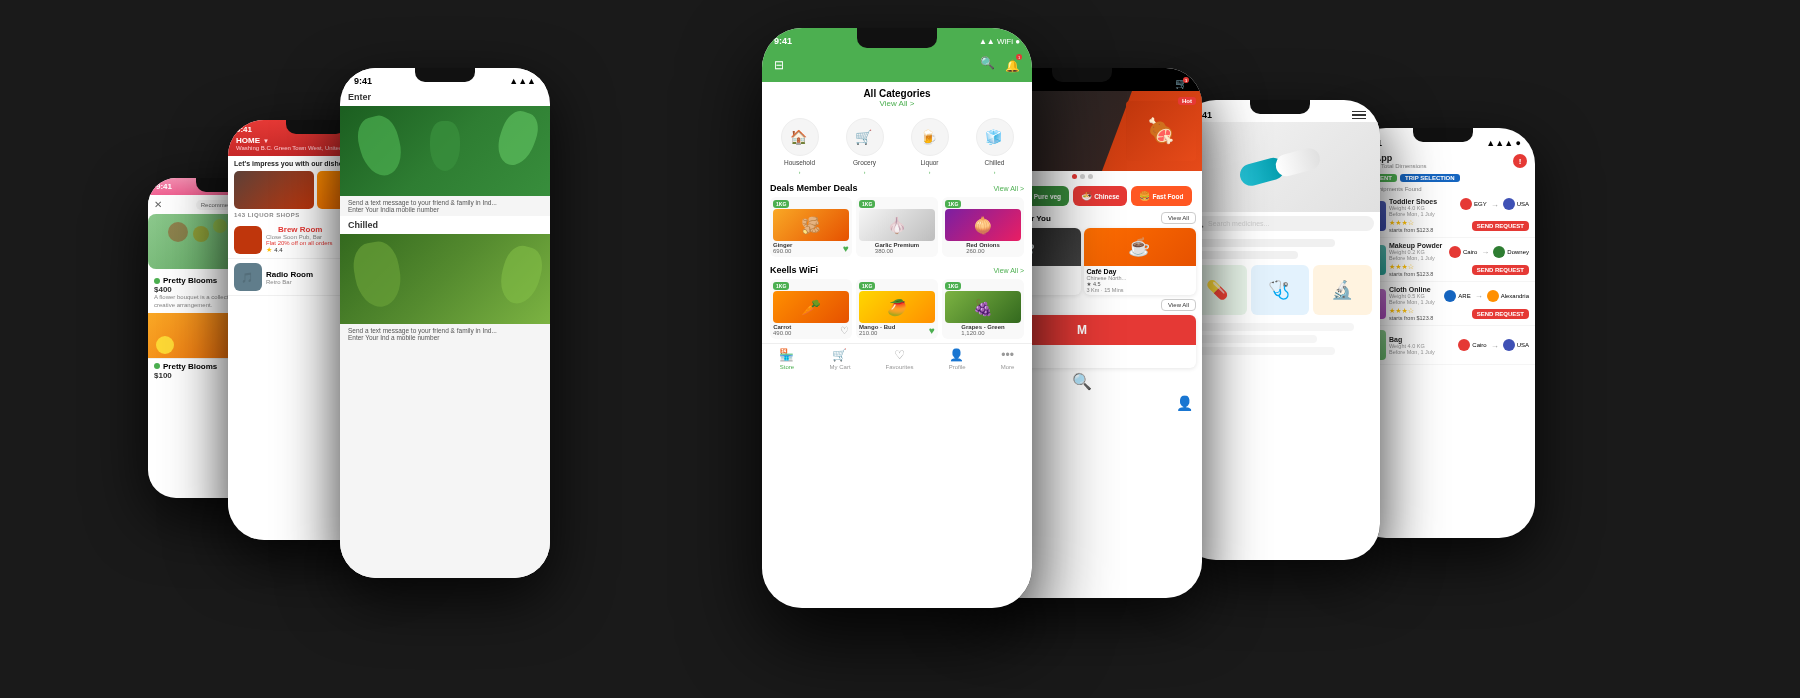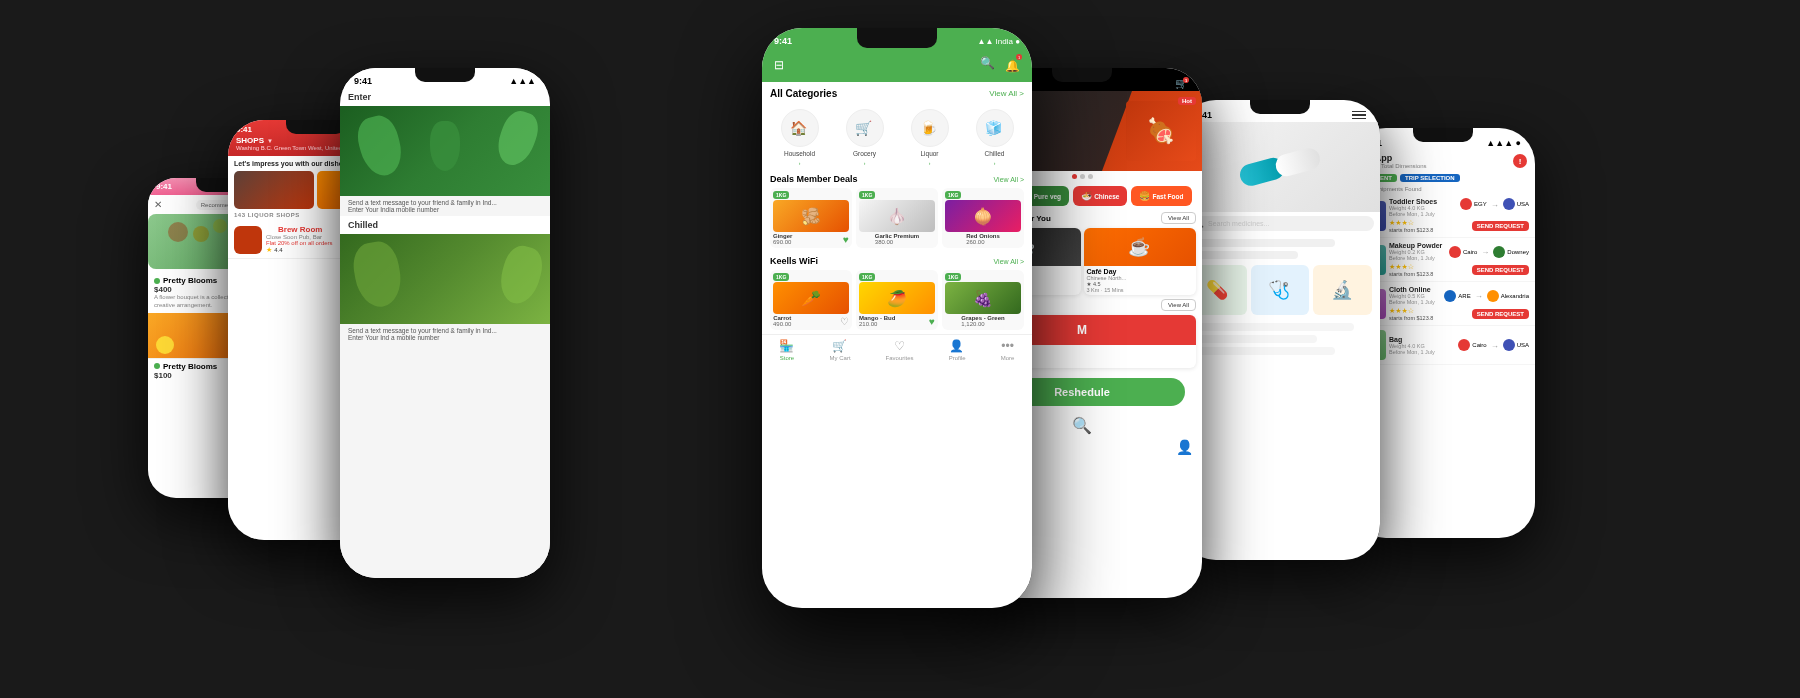--- a/index.html
+++ b/index.html
@@ -697,7 +697,7 @@
     <div class="p4-header">
       <div style="display:flex;justify-content:space-between;align-items:center;width:100%;">
         <span style="font-size:9px;color:#fff;font-weight:700;">9:41</span>
-        <span style="font-size:8px;color:#fff;">▲▲ India ●</span>
+        <span style="font-size:8px;color:#fff;">▲▲ WiFi ●</span>
       </div>
     </div>
 

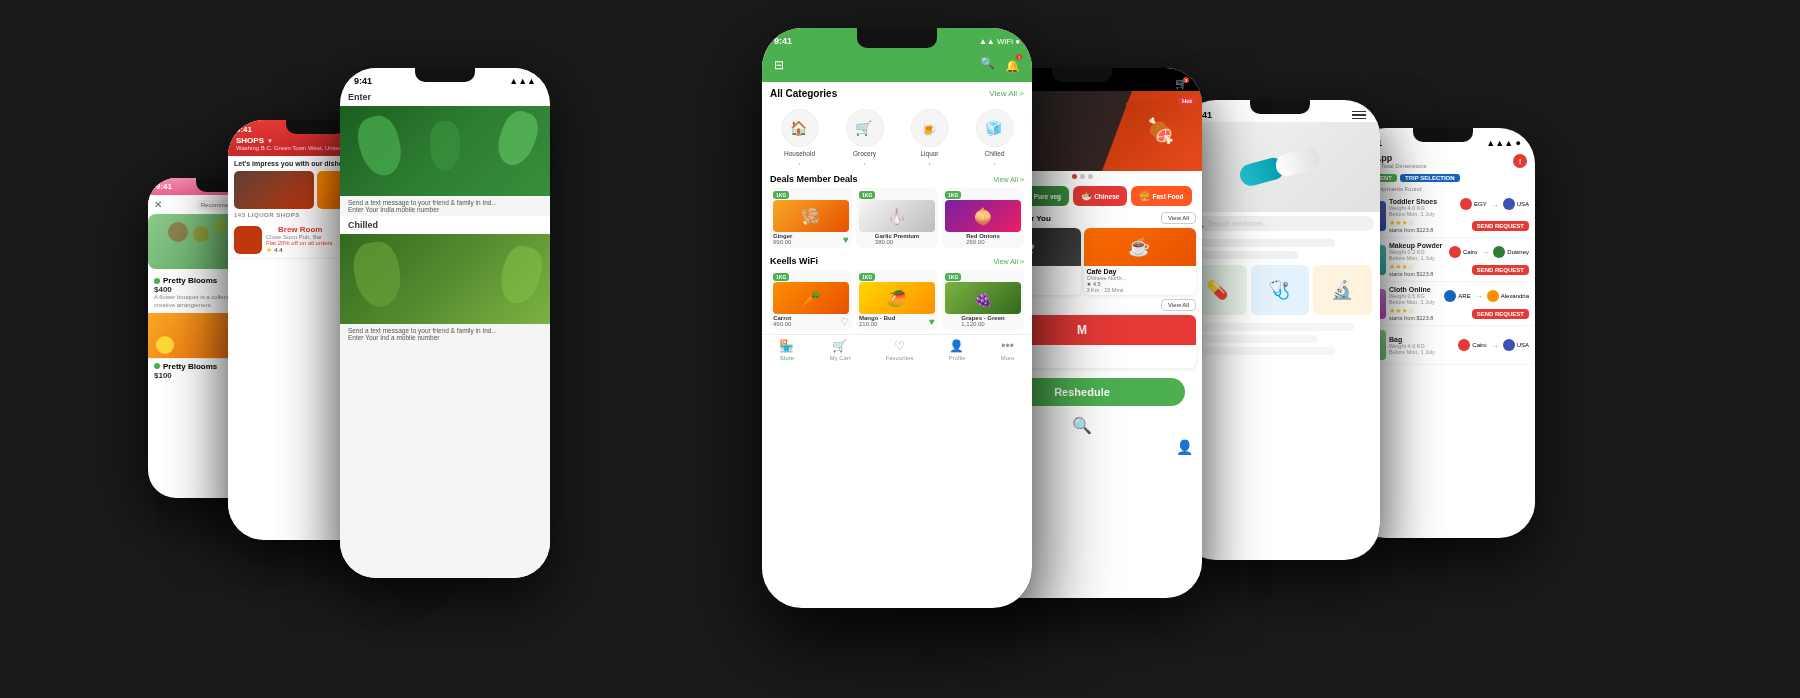--- a/index.html
+++ b/index.html
@@ -712,7 +712,7 @@
       </div>
     </div>
 
-    <div style="padding:6px 8px 2px;display:flex;justify-content:space-between;align-items:center;">
+    <div style="padding:6px 8px 2px;display:flex;justify-content:space-between;align-items:center;flex-direction:column;">
       <span style="font-size:10px;font-weight:700;">All Categories</span>
       <span style="font-size:8px;color:#4CAF50;">View All &gt;</span>
     </div>

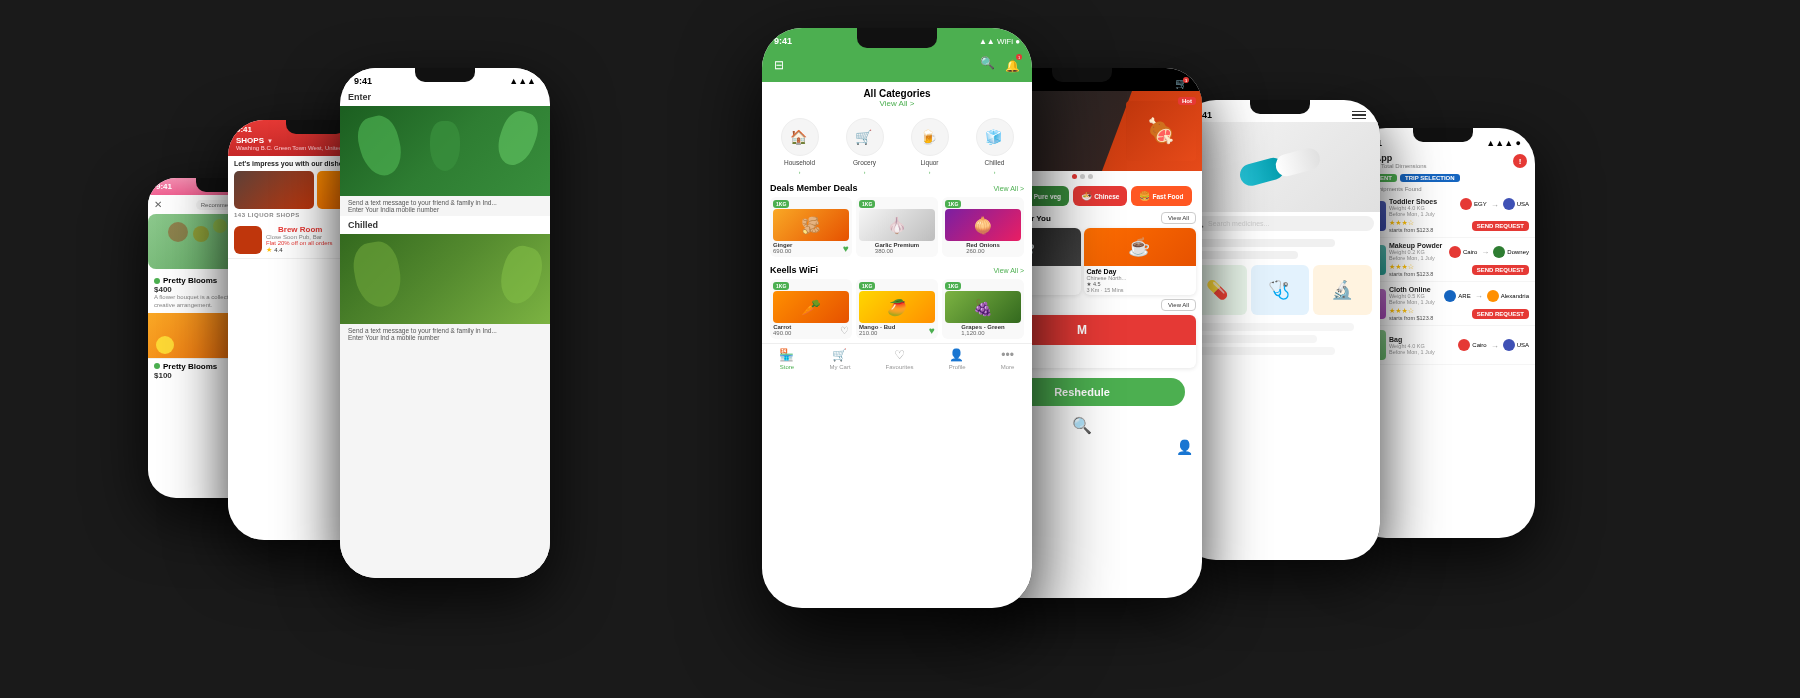--- a/index.html
+++ b/index.html
@@ -624,7 +624,7 @@
         <span style="font-size:7px;color:#fff;">●●●</span>
       </div>
       <div style="display:flex;align-items:center;gap:3px;margin-top:2px;">
-        <span style="font-size:8px;font-weight:700;color:#fff;">SHOPS</span>
+        <span style="font-size:8px;font-weight:700;color:#fff;">HOME</span>
         <span style="font-size:6px;color:#ffcdd2;">▼</span>
       </div>
       <div style="font-size:6px;color:#ffcdd2;">Washing B.C. Green Town West, United...</div>

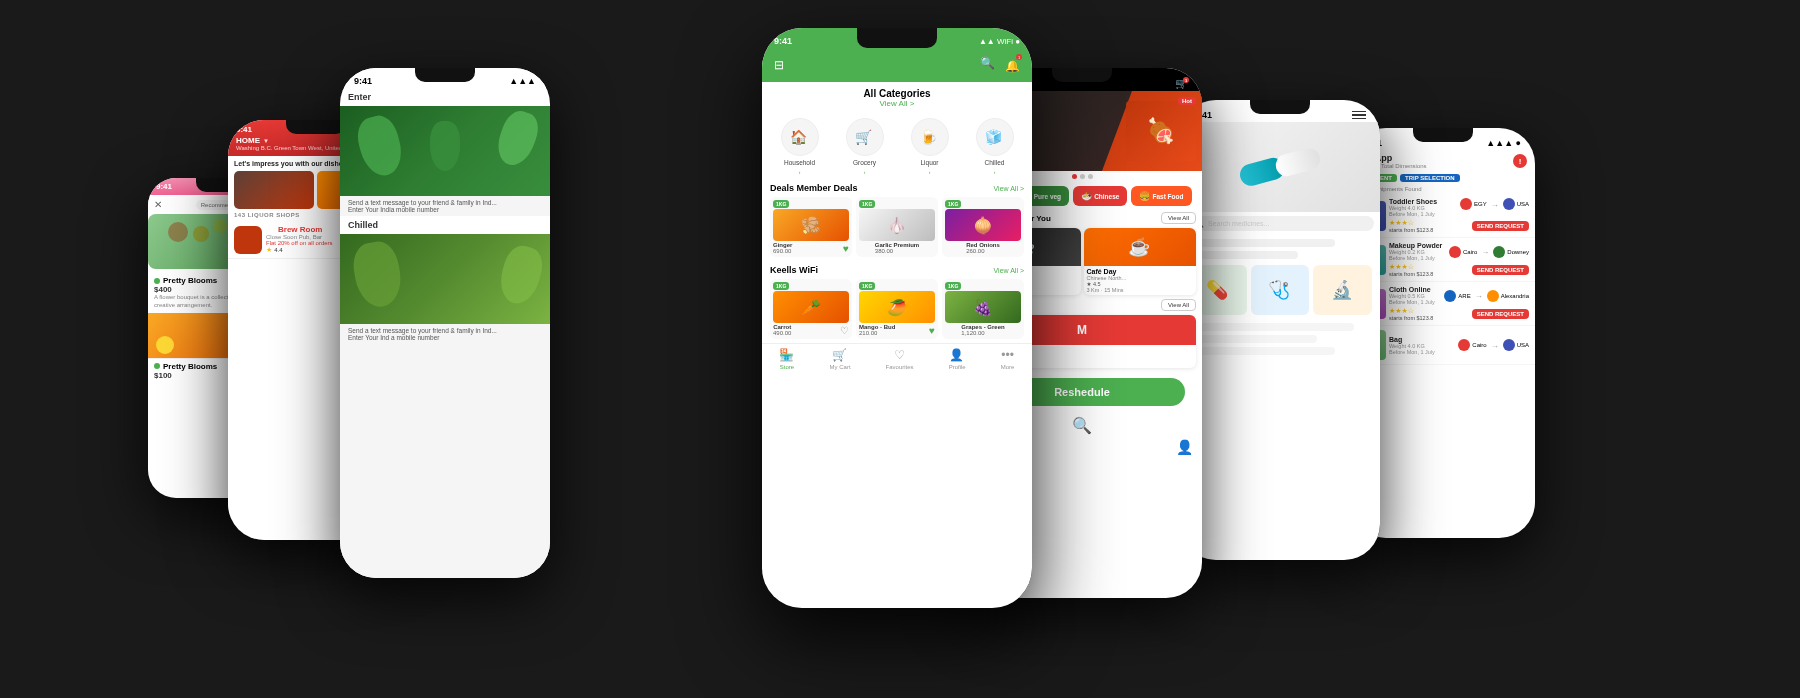--- a/index.html
+++ b/index.html
@@ -650,6 +650,16 @@
       </div>
     </div>
 
+    <div class="restaurant-item">
+      <div style="width:28px;height:28px;border-radius:6px;background:#607d8b;flex-shrink:0;display:flex;align-items:center;justify-content:center;">
+        <span style="font-size:10px;">🎵</span>
+      </div>
+      <div style="flex:1;">
+        <div style="font-size:8px;font-weight:700;">Radio Room</div>
+        <div style="font-size:6px;color:#888;">Retro Bar</div>
+      </div>
+      <span style="font-size:6px;color:#fff;background:#9e9e9e;padding:1px 4px;border-radius:3px;">Closed</span>
+    </div>
   </div>
 </div>
 

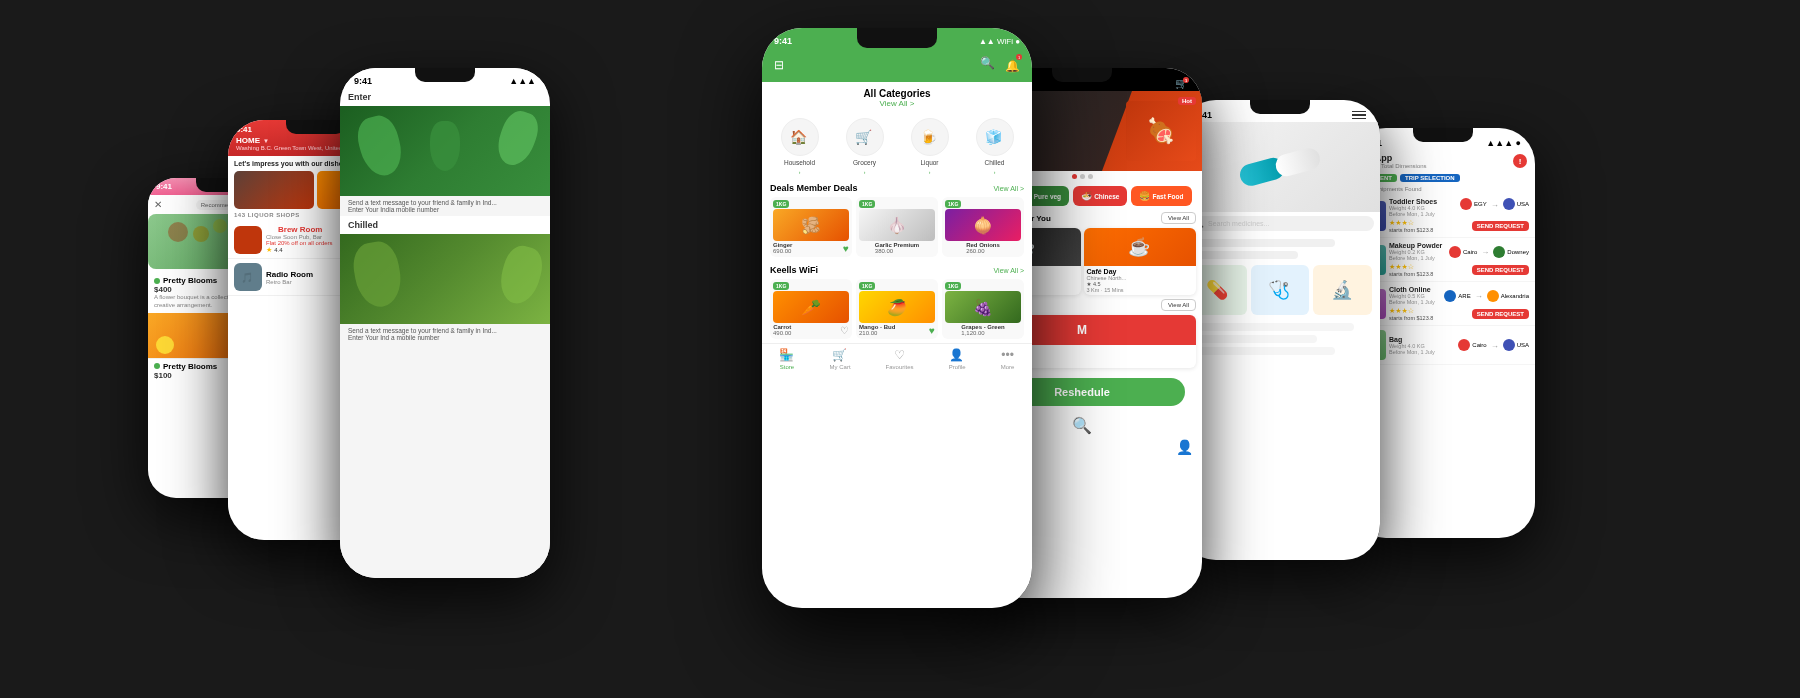--- a/index.html
+++ b/index.html
@@ -957,9 +957,6 @@
       </div>
     </div>
 
-    <div style="padding:4px 6px;">
-      <button class="reschedule-btn">Reshedule</button>
-    </div>
 
     <div style="display:flex;justify-content:center;padding:2px 0 4px;">
       <span style="font-size:16px;color:#4CAF50;">🔍</span>

